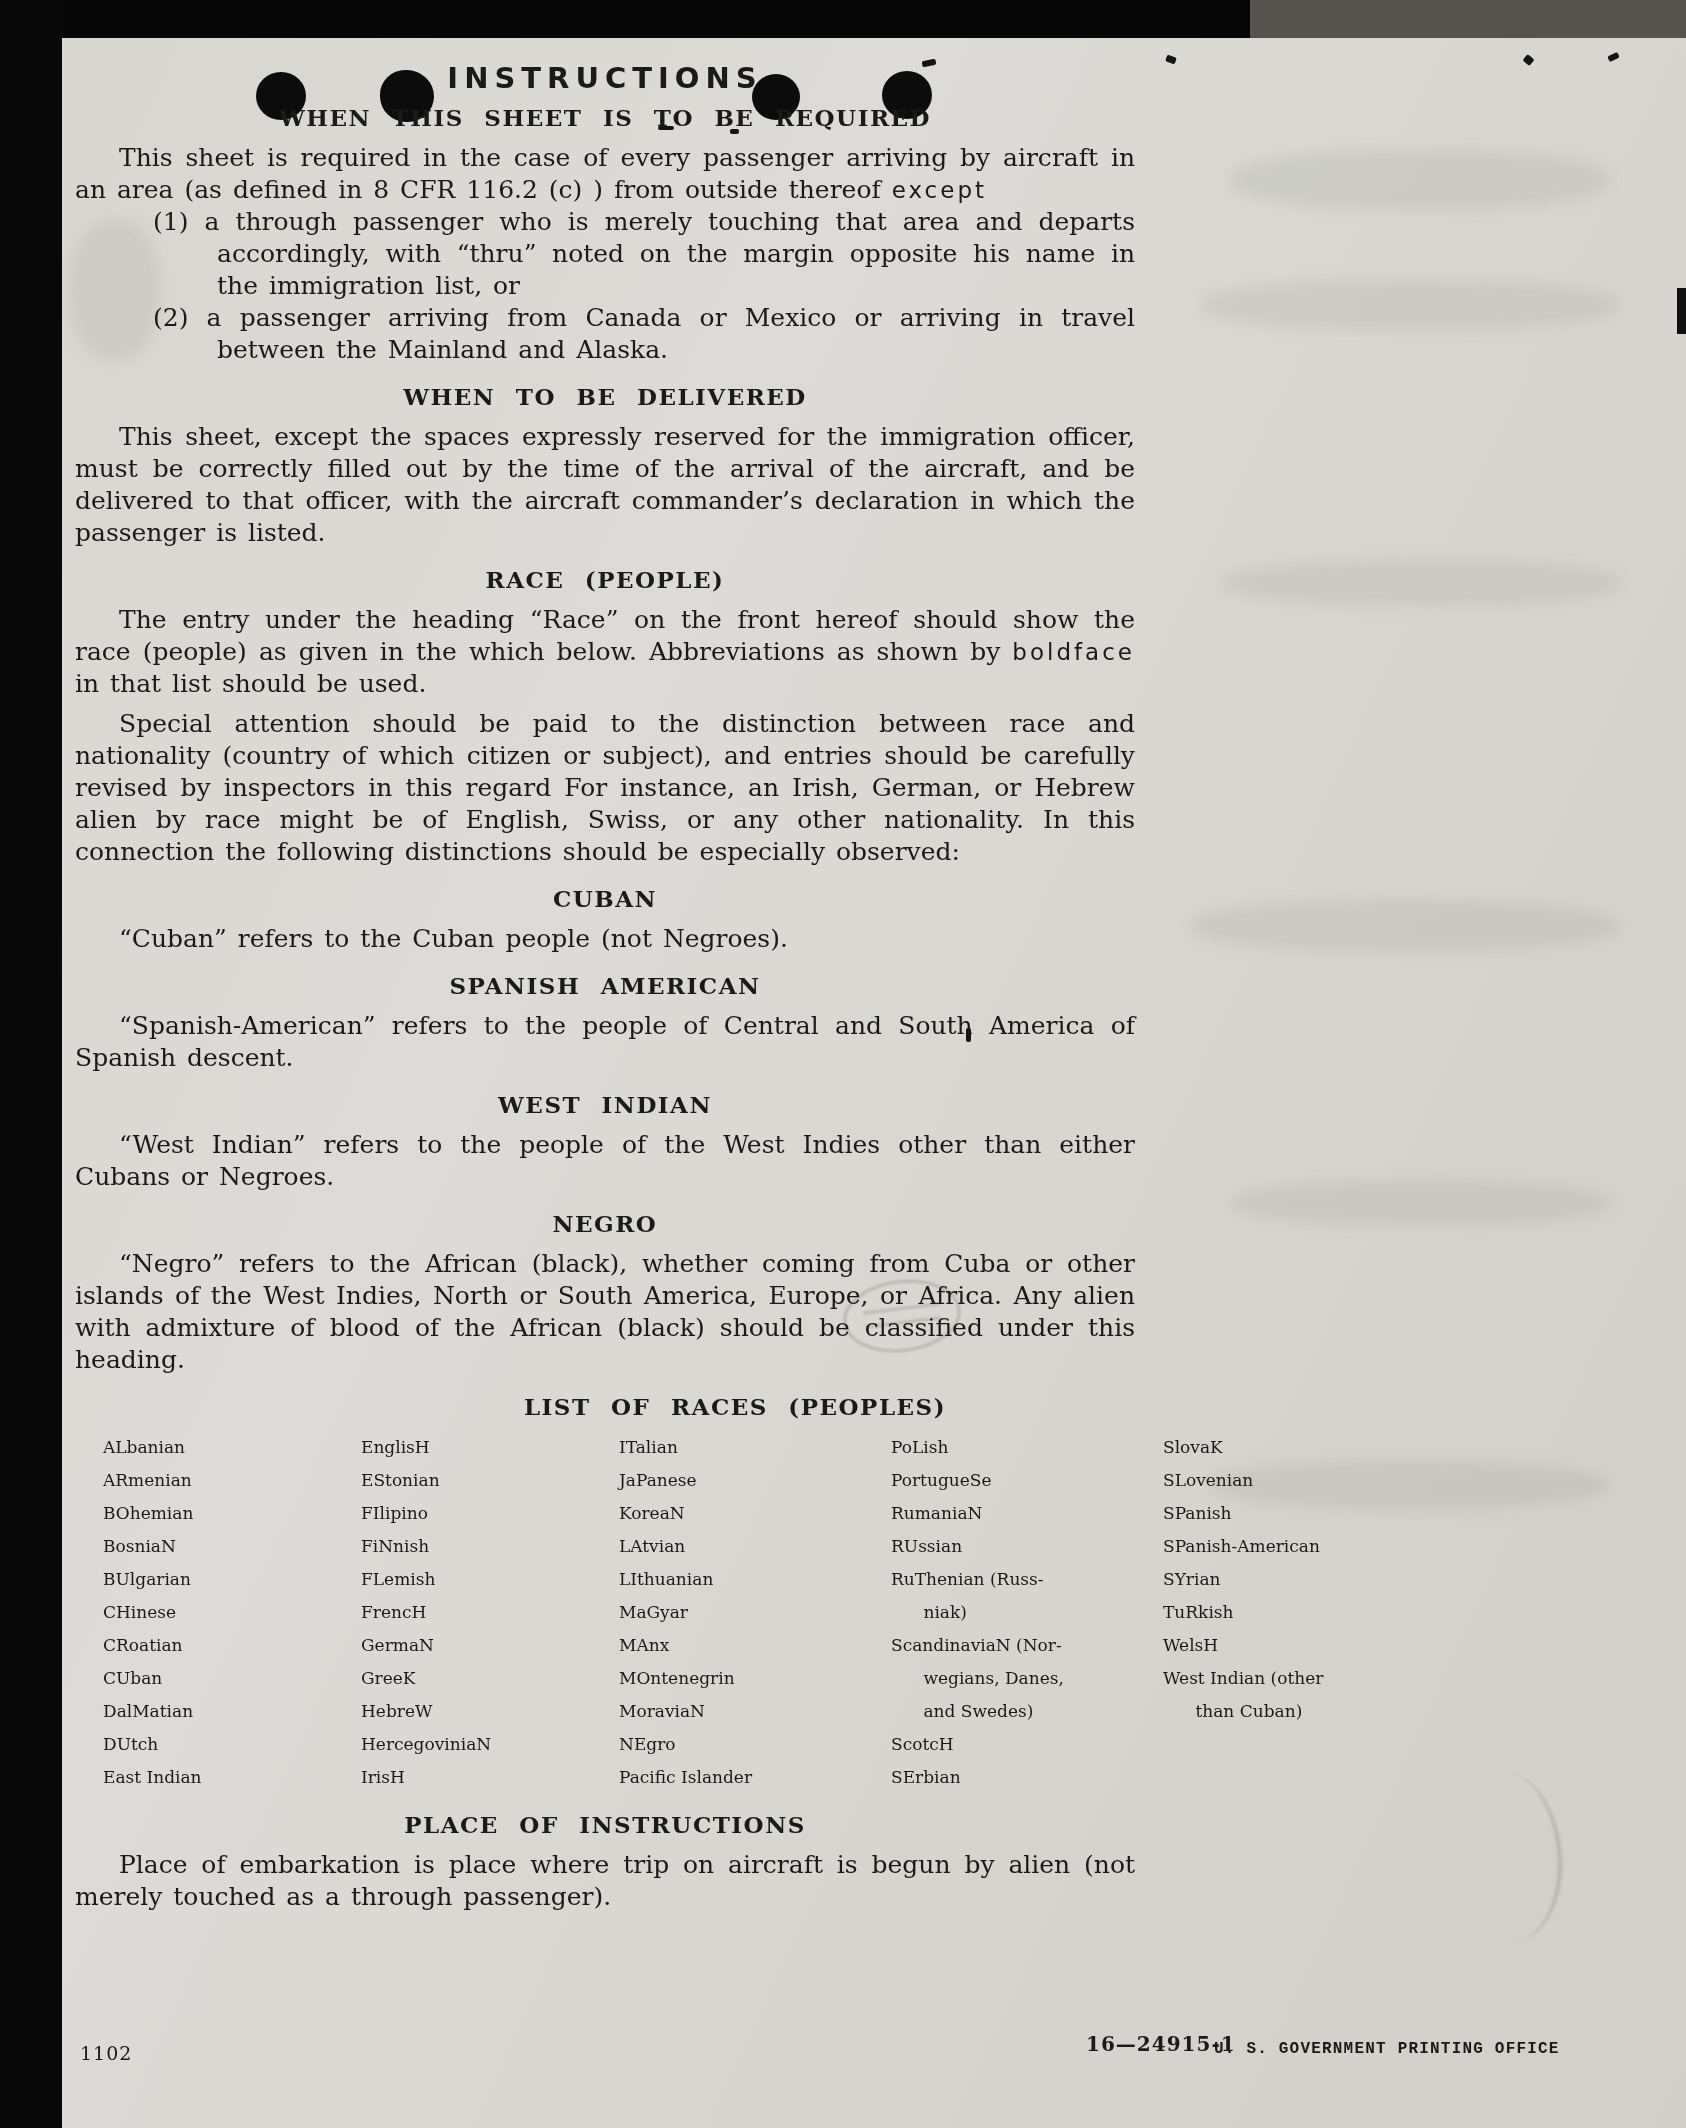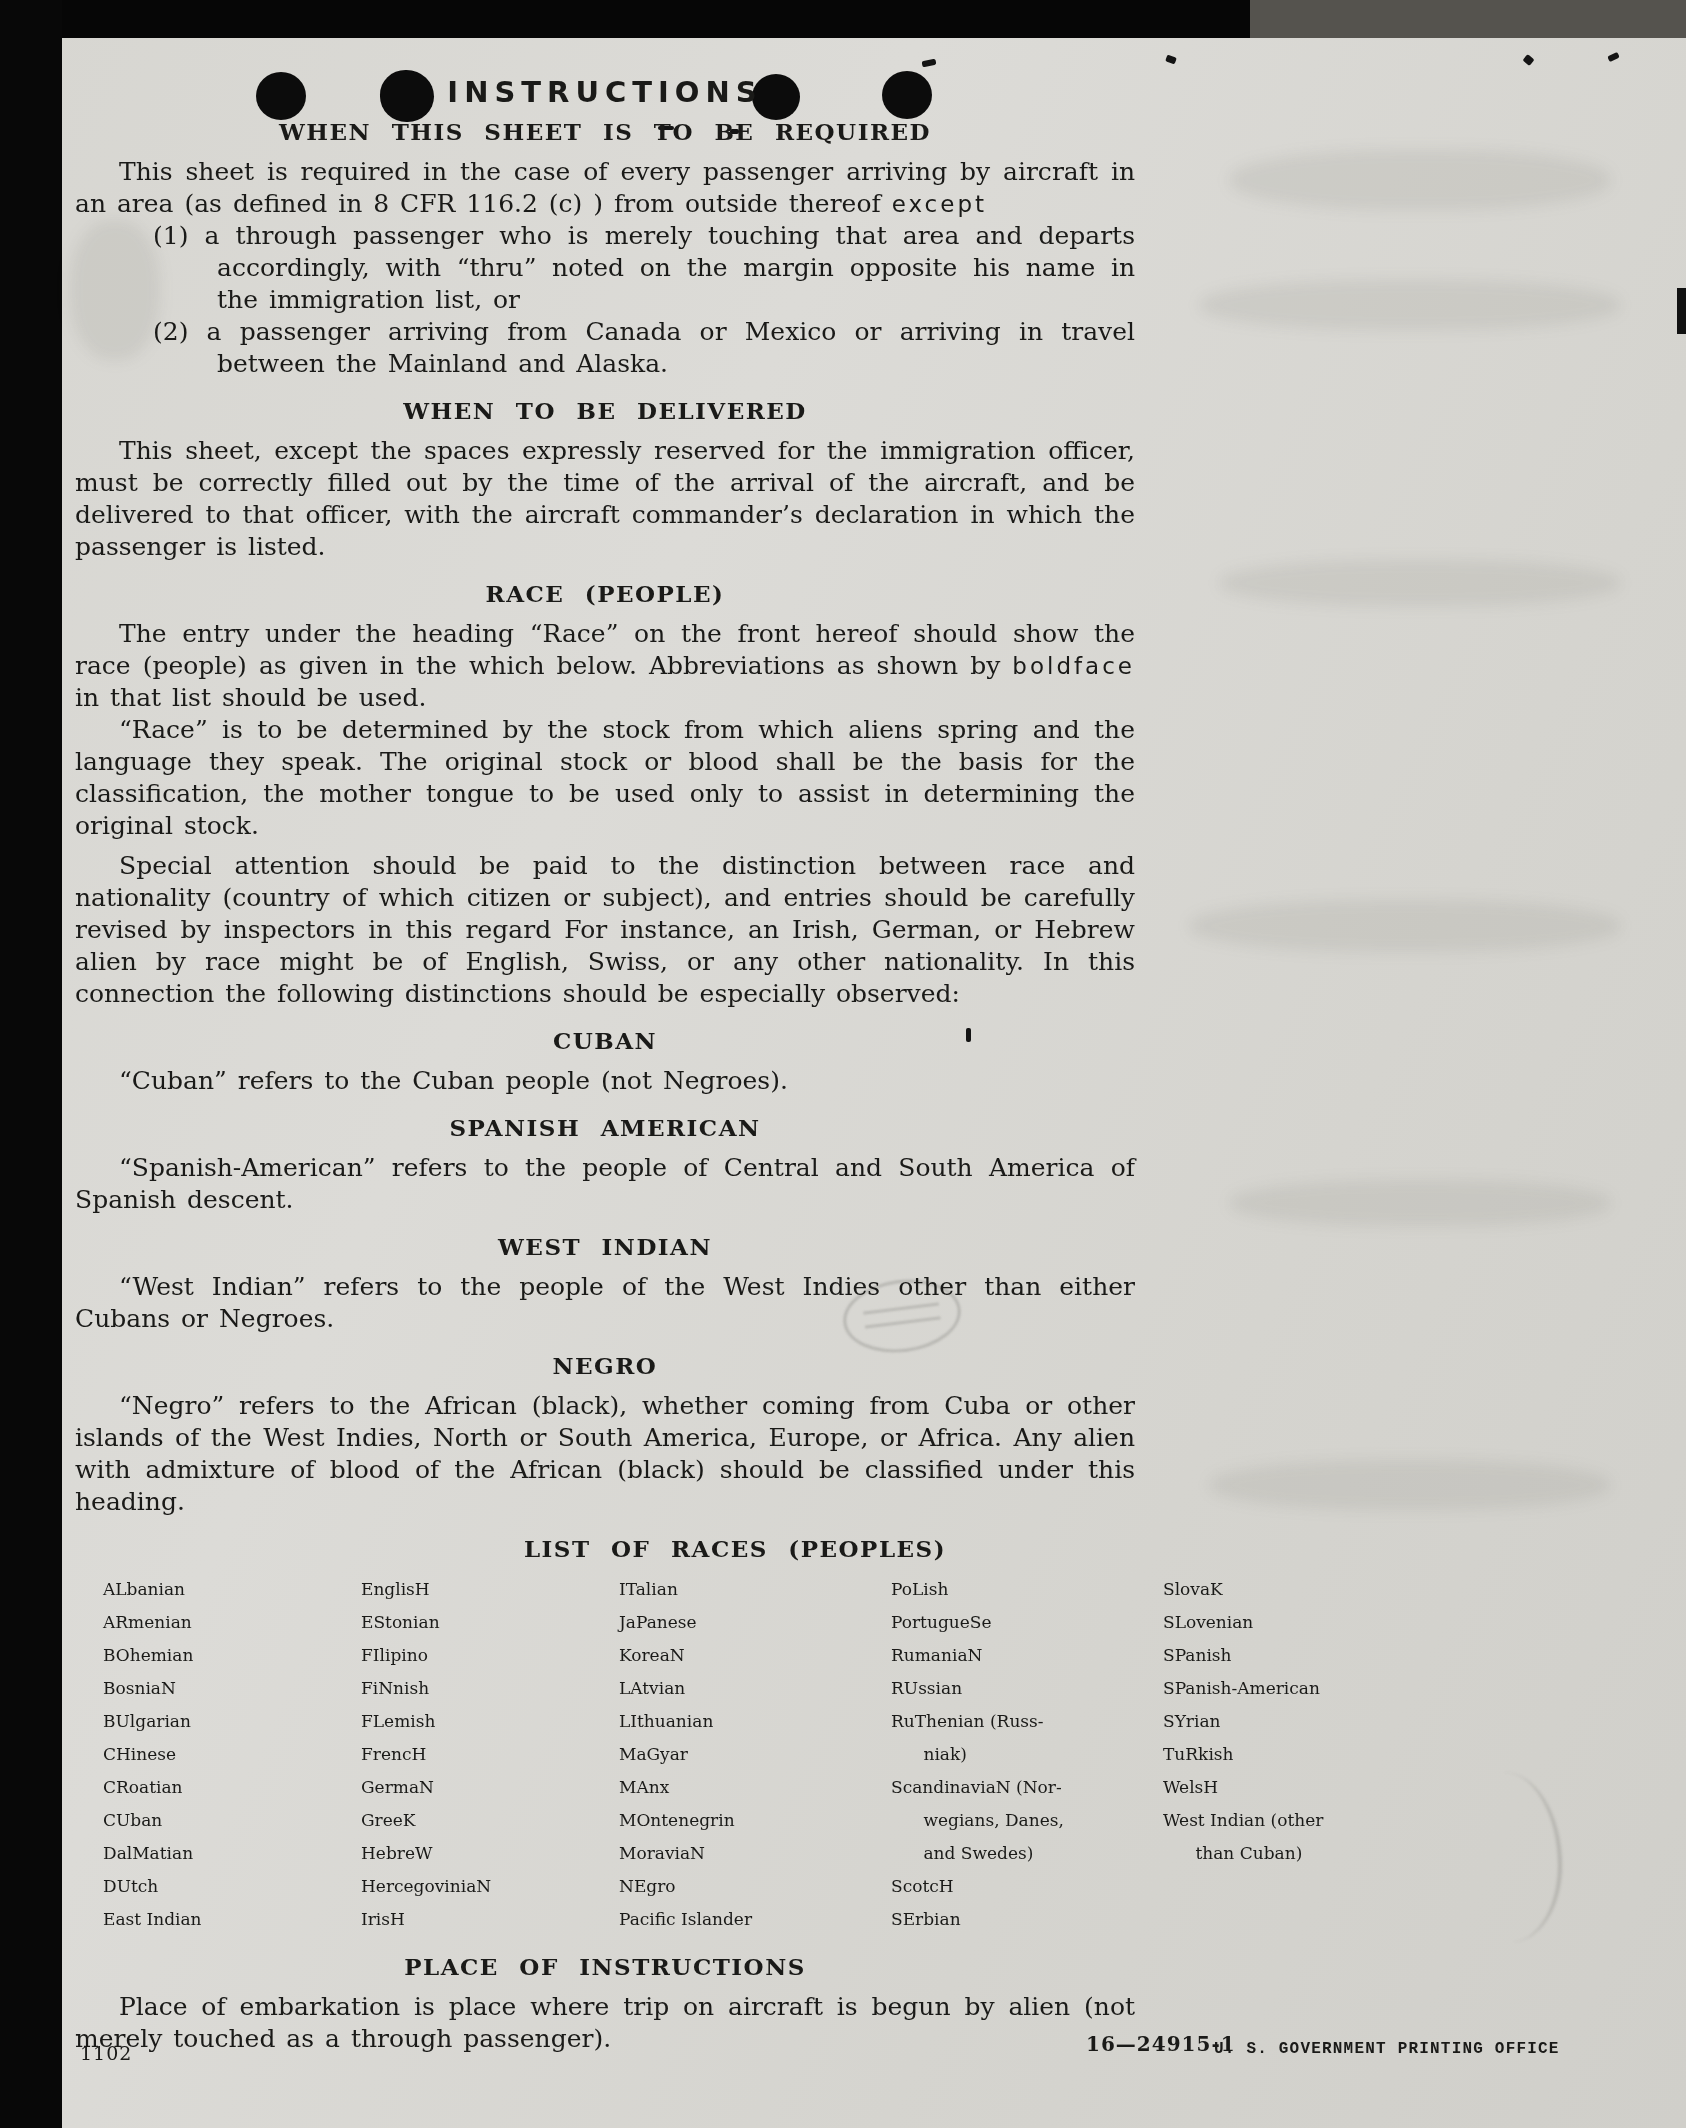--- a/index.html
+++ b/index.html
@@ -28,7 +28,7 @@
   .curve{position:absolute;left:1478px;top:1772px;width:80px;height:170px;
          border-right:4px solid rgba(60,60,56,.18);border-radius:0 70% 60% 0/0 55% 45% 0;filter:blur(1.5px);}
   
-  .content{position:absolute;left:75px;top:17px;width:1060px;padding-top:58px;}
+  .content{position:absolute;left:75px;top:3px;width:1060px;padding-top:58px;}
   .content p{margin:0;text-align:justify;font-size:25px;line-height:32px;word-spacing:3px;}
   p.ind{text-indent:44px;}
   p.num-item{padding-left:142px;text-indent:-64px;}

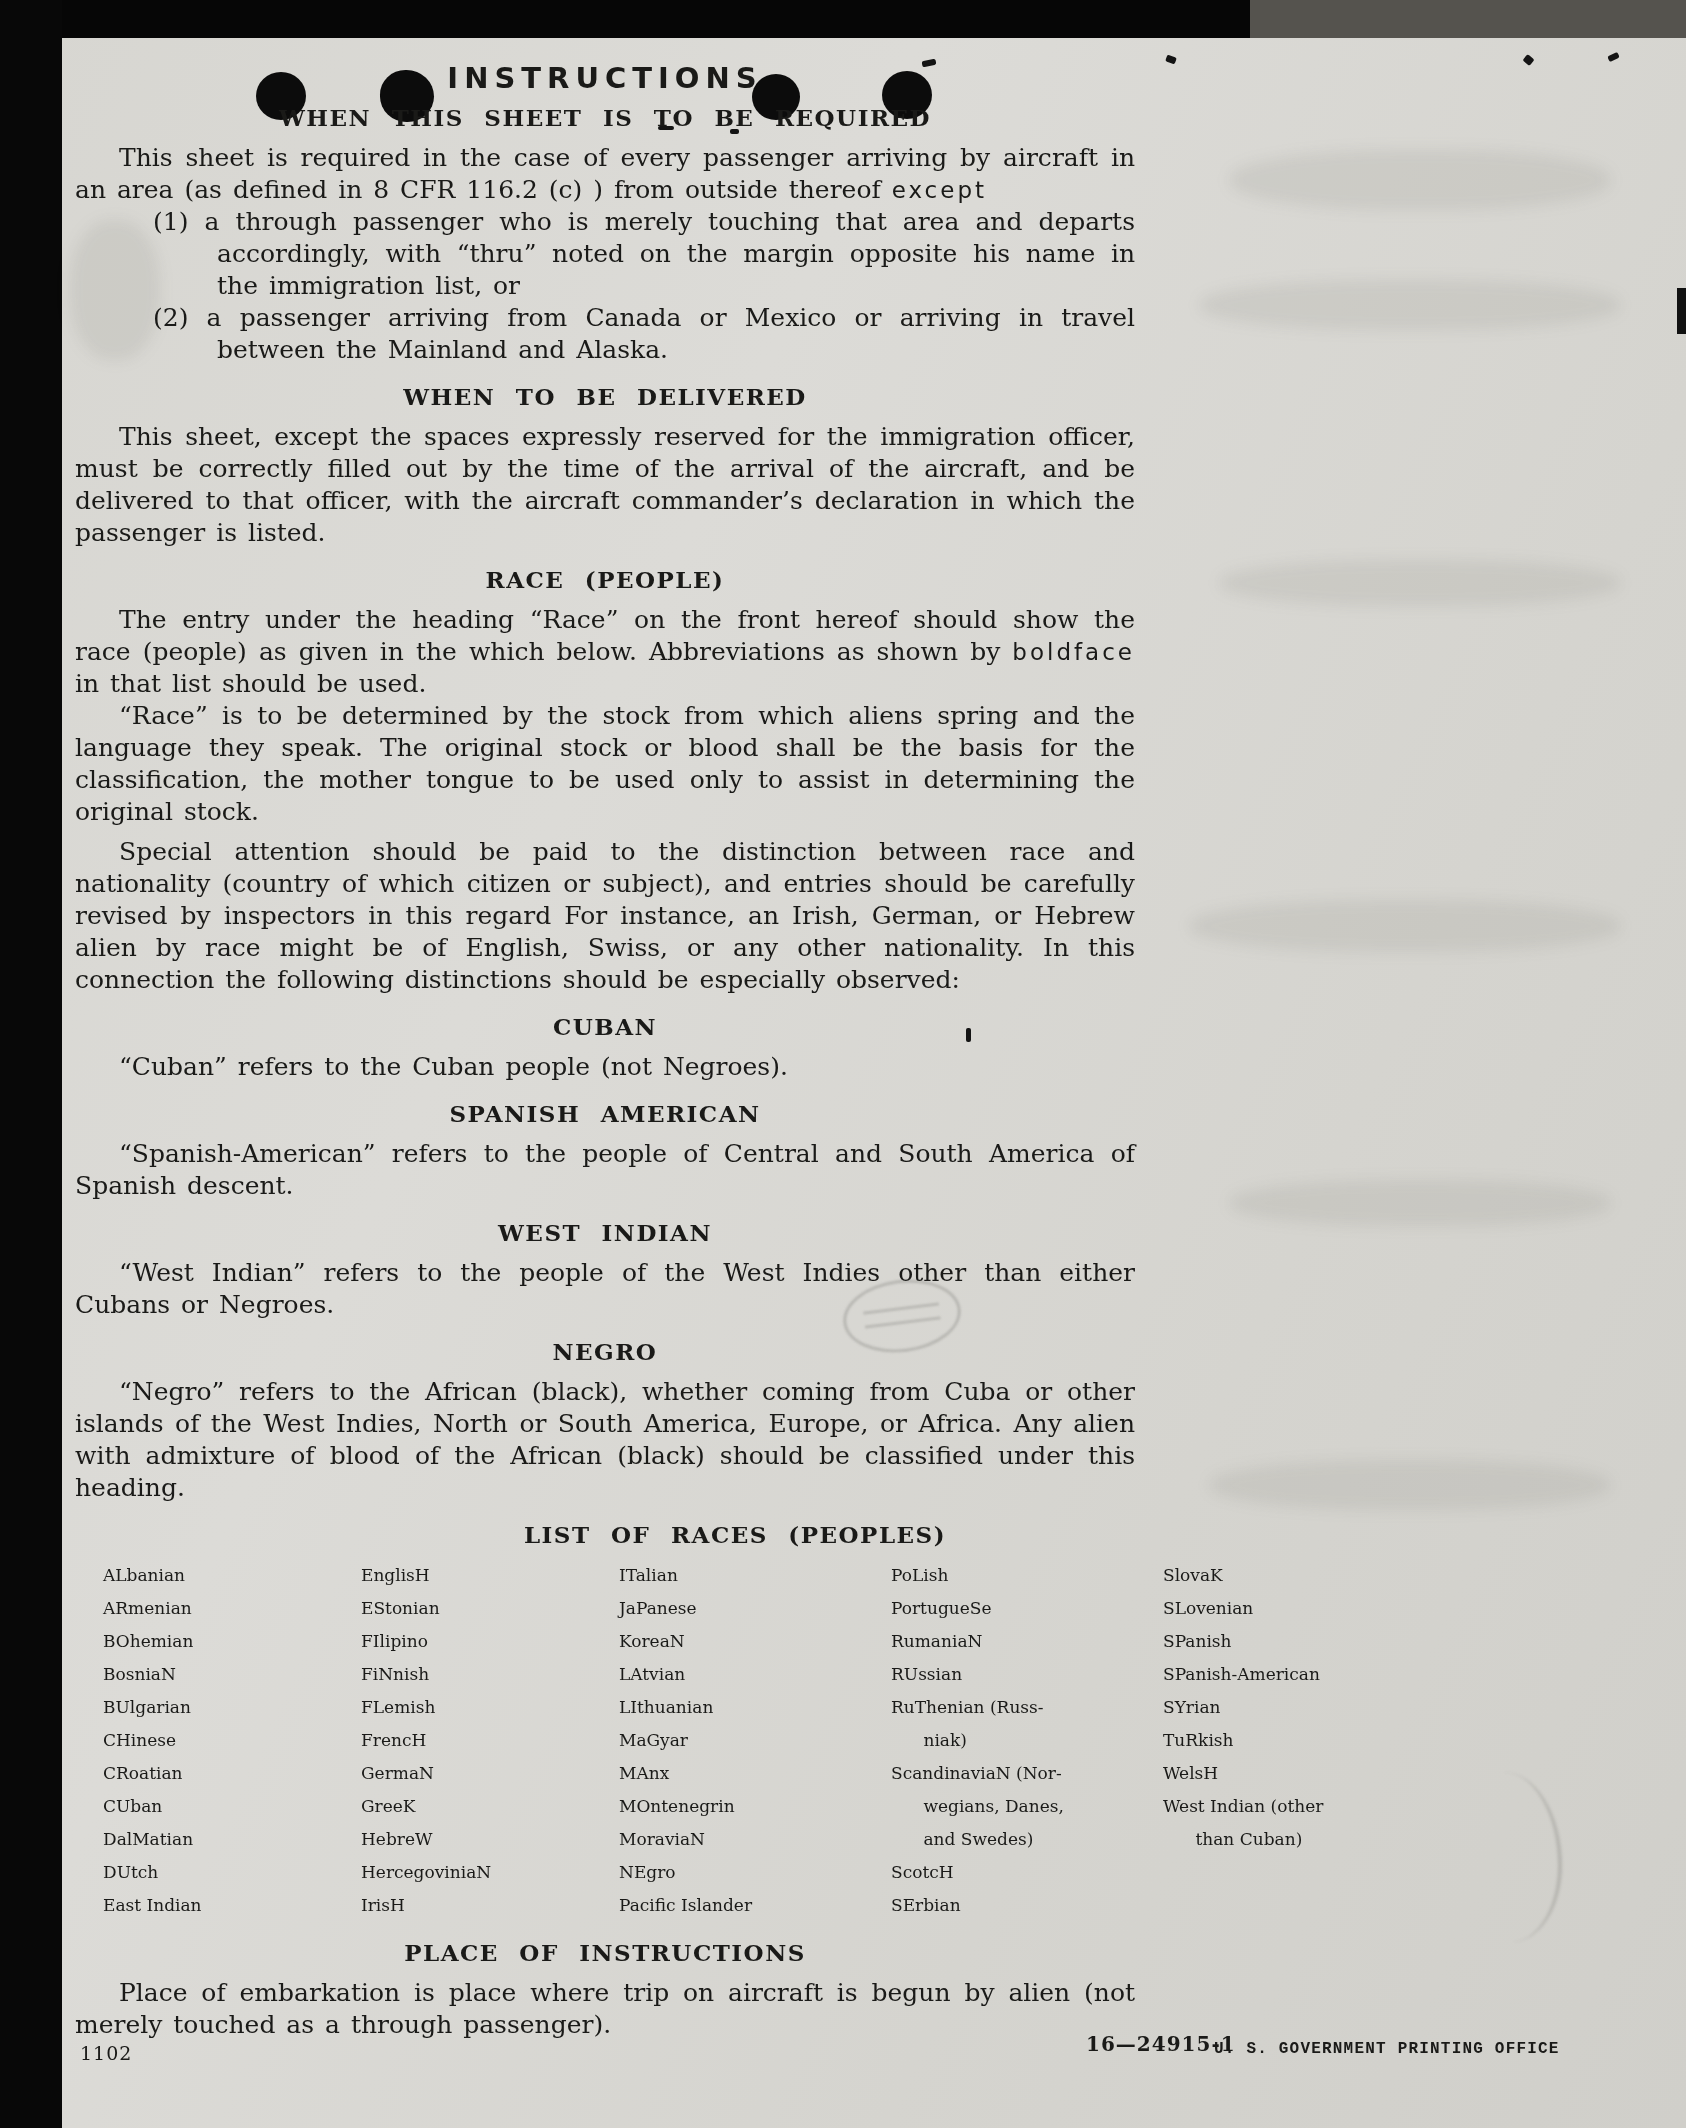--- a/index.html
+++ b/index.html
@@ -106,7 +106,6 @@
     <section>
       <h2 class="sec">RACE (PEOPLE)</h2>
       <p class="ind"><span>The entry under the heading “Race” on the front hereof should show the race (people) as given in the which below.  Abbreviations as shown by </span><span class="bf">boldface</span><span> in that list should be used.</span></p>
-      <p class="ind">“Race” is to be determined by the stock from which aliens spring and the language they speak.  The original stock or blood shall be the basis for the classification, the mother tongue to be used only to assist in determining the original stock.</p>
       <p class="ind gap">Special attention should be paid to the distinction between race and nationality (country of which citizen or subject), and entries should be carefully revised by inspectors in this regard  For instance, an Irish, German, or Hebrew alien by race might be of English, Swiss, or any other nationality.  In this connection the following distinctions should be especially observed:</p>
     </section>
 

